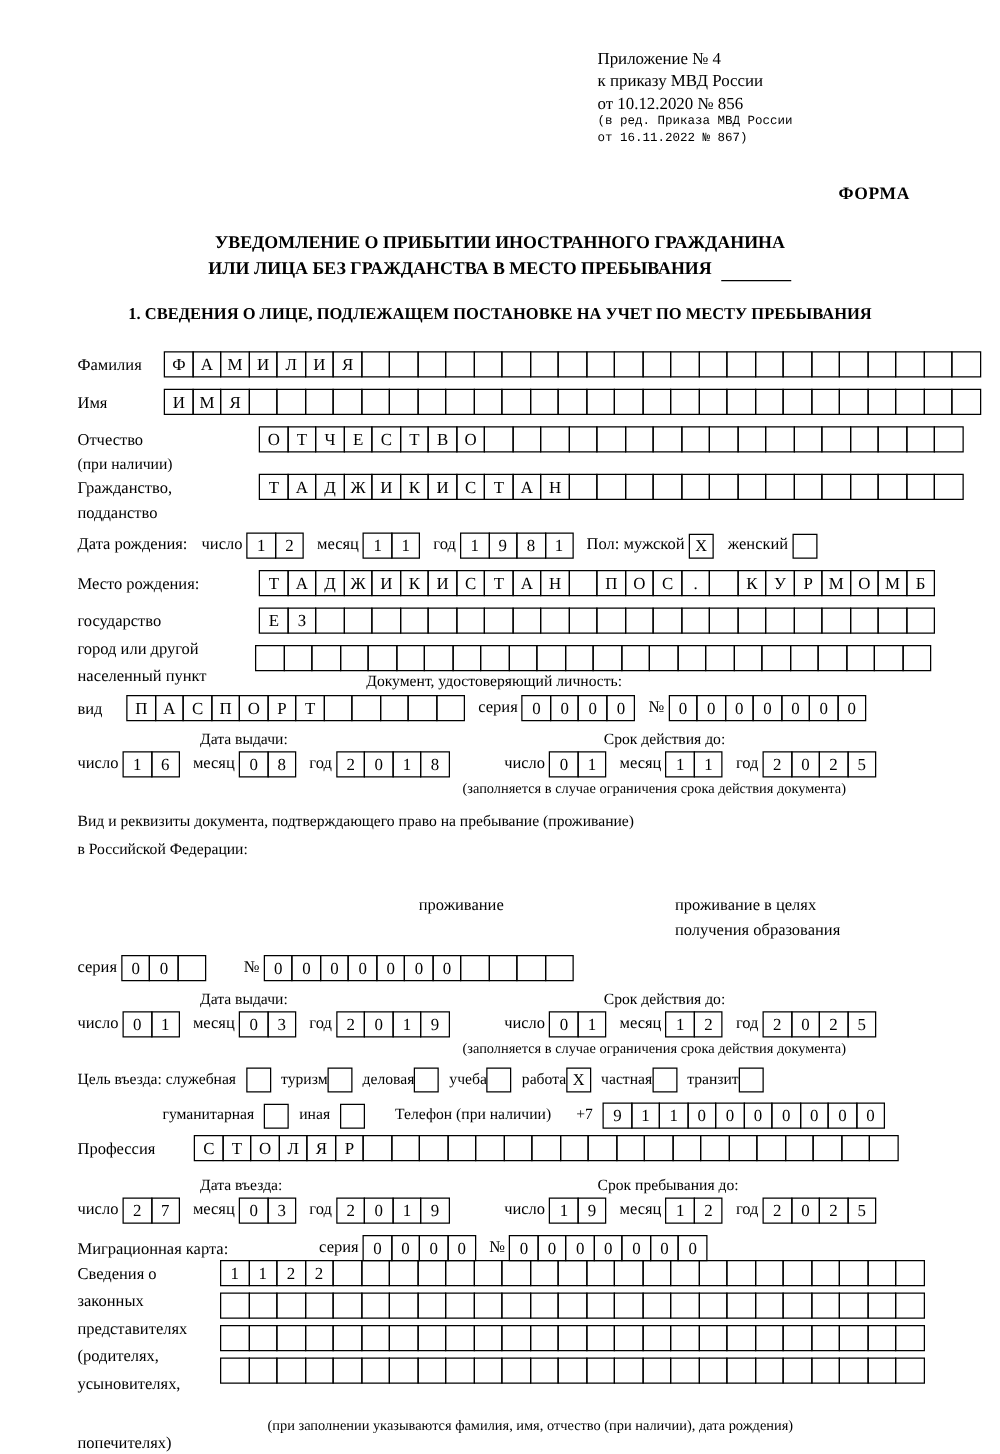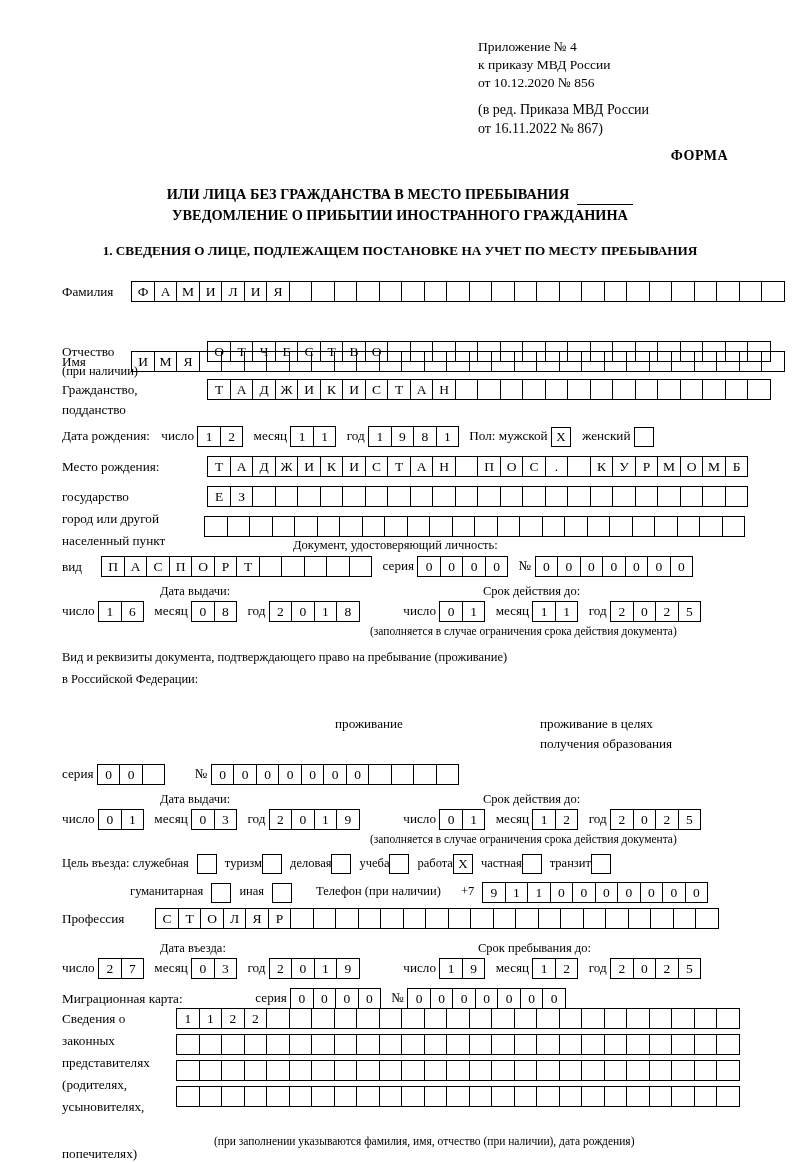--- a/index.html
+++ b/index.html
@@ -7,7 +7,7 @@
   .page{width:800px;height:1163px;position:relative;padding:12px;box-sizing:border-box;}
 
   .hdr{position:absolute;top:38px;right:72px;width:250px;text-align:left;font-size:13.5px;line-height:1.32;}
-  .hdr .blk2{margin-top:10px;font-size:14px;line-height:1.32;}
+  .hdr .blk2{margin-top:0;font-size:10px;line-height:1.32;font-family:Liberation Mono, monospace;}
   .forma{position:absolute;top:148px;right:72px;font-weight:bold;font-size:14px;letter-spacing:.5px;}
 
   .title{position:absolute;top:184px;left:0;width:800px;text-align:center;font-weight:bold;font-size:14.3px;line-height:1.45;}

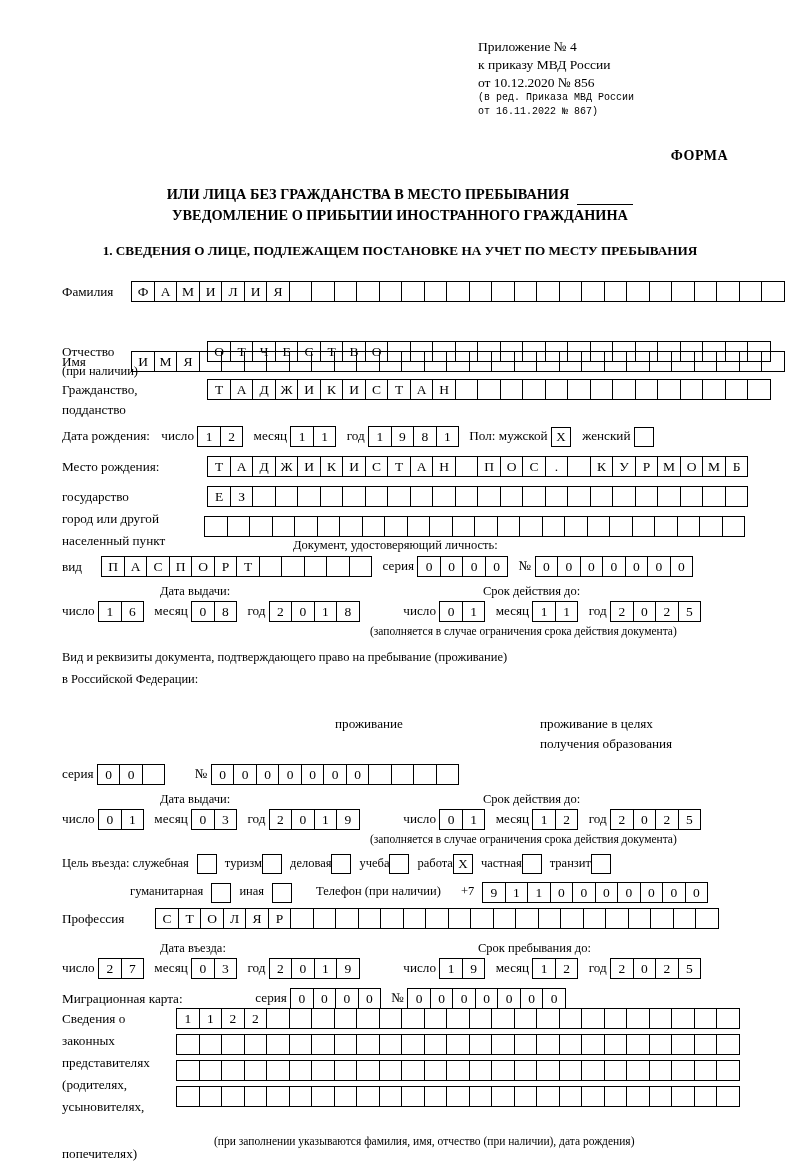--- a/index.html
+++ b/index.html
@@ -42,8 +42,8 @@
   <div class="forma">ФОРМА</div>
 
   <div class="title">
+    <div>УВЕДОМЛЕНИЕ О ПРИБЫТИИ ИНОСТРАННОГО ГРАЖДАНИНА</div>
     <div><span>ИЛИ ЛИЦА БЕЗ ГРАЖДАНСТВА В МЕСТО ПРЕБЫВАНИЯ</span><span class="sp"></span><span class="ul"></span></div>
-    <div>УВЕДОМЛЕНИЕ О ПРИБЫТИИ ИНОСТРАННОГО ГРАЖДАНИНА</div>
   </div>
 
   <div class="sect1">1. СВЕДЕНИЯ О ЛИЦЕ, ПОДЛЕЖАЩЕМ ПОСТАНОВКЕ НА УЧЕТ ПО МЕСТУ ПРЕБЫВАНИЯ</div>

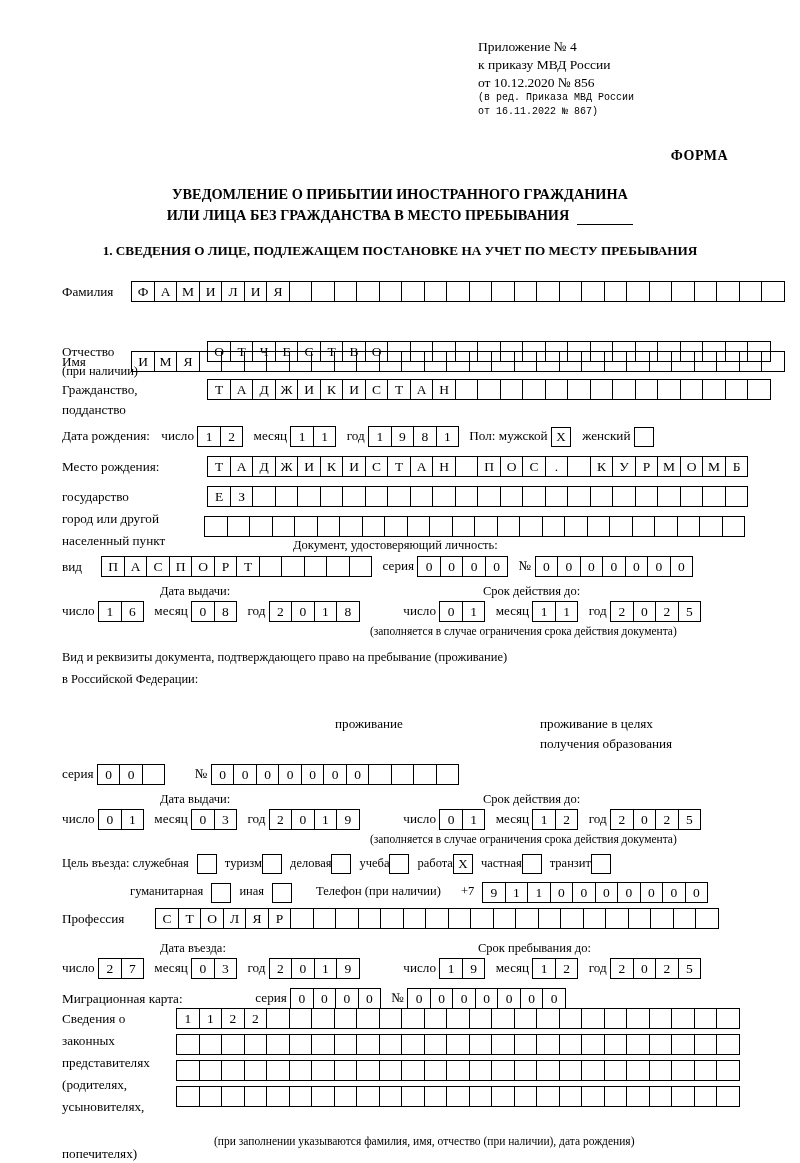--- a/index.html
+++ b/index.html
@@ -53,7 +53,7 @@
     <span class="cells" id="surname-cells"><span class="c">Ф</span><span class="c">А</span><span class="c">М</span><span class="c">И</span><span class="c">Л</span><span class="c">И</span><span class="c">Я</span><span class="c"></span><span class="c"></span><span class="c"></span><span class="c"></span><span class="c"></span><span class="c"></span><span class="c"></span><span class="c"></span><span class="c"></span><span class="c"></span><span class="c"></span><span class="c"></span><span class="c"></span><span class="c"></span><span class="c"></span><span class="c"></span><span class="c"></span><span class="c"></span><span class="c"></span><span class="c"></span><span class="c"></span><span class="c"></span></span>
   </div>
 
-  <div class="row" style="top:311px;left:62px;margin-top:40px;">
+  <div class="row" style="top:311px;left:62px;">
     <span class="lbl" style="width:66px;display:inline-block;">Имя</span>
     <span class="cells" id="name-cells"><span class="c">И</span><span class="c">М</span><span class="c">Я</span><span class="c"></span><span class="c"></span><span class="c"></span><span class="c"></span><span class="c"></span><span class="c"></span><span class="c"></span><span class="c"></span><span class="c"></span><span class="c"></span><span class="c"></span><span class="c"></span><span class="c"></span><span class="c"></span><span class="c"></span><span class="c"></span><span class="c"></span><span class="c"></span><span class="c"></span><span class="c"></span><span class="c"></span><span class="c"></span><span class="c"></span><span class="c"></span><span class="c"></span><span class="c"></span></span>
   </div>

